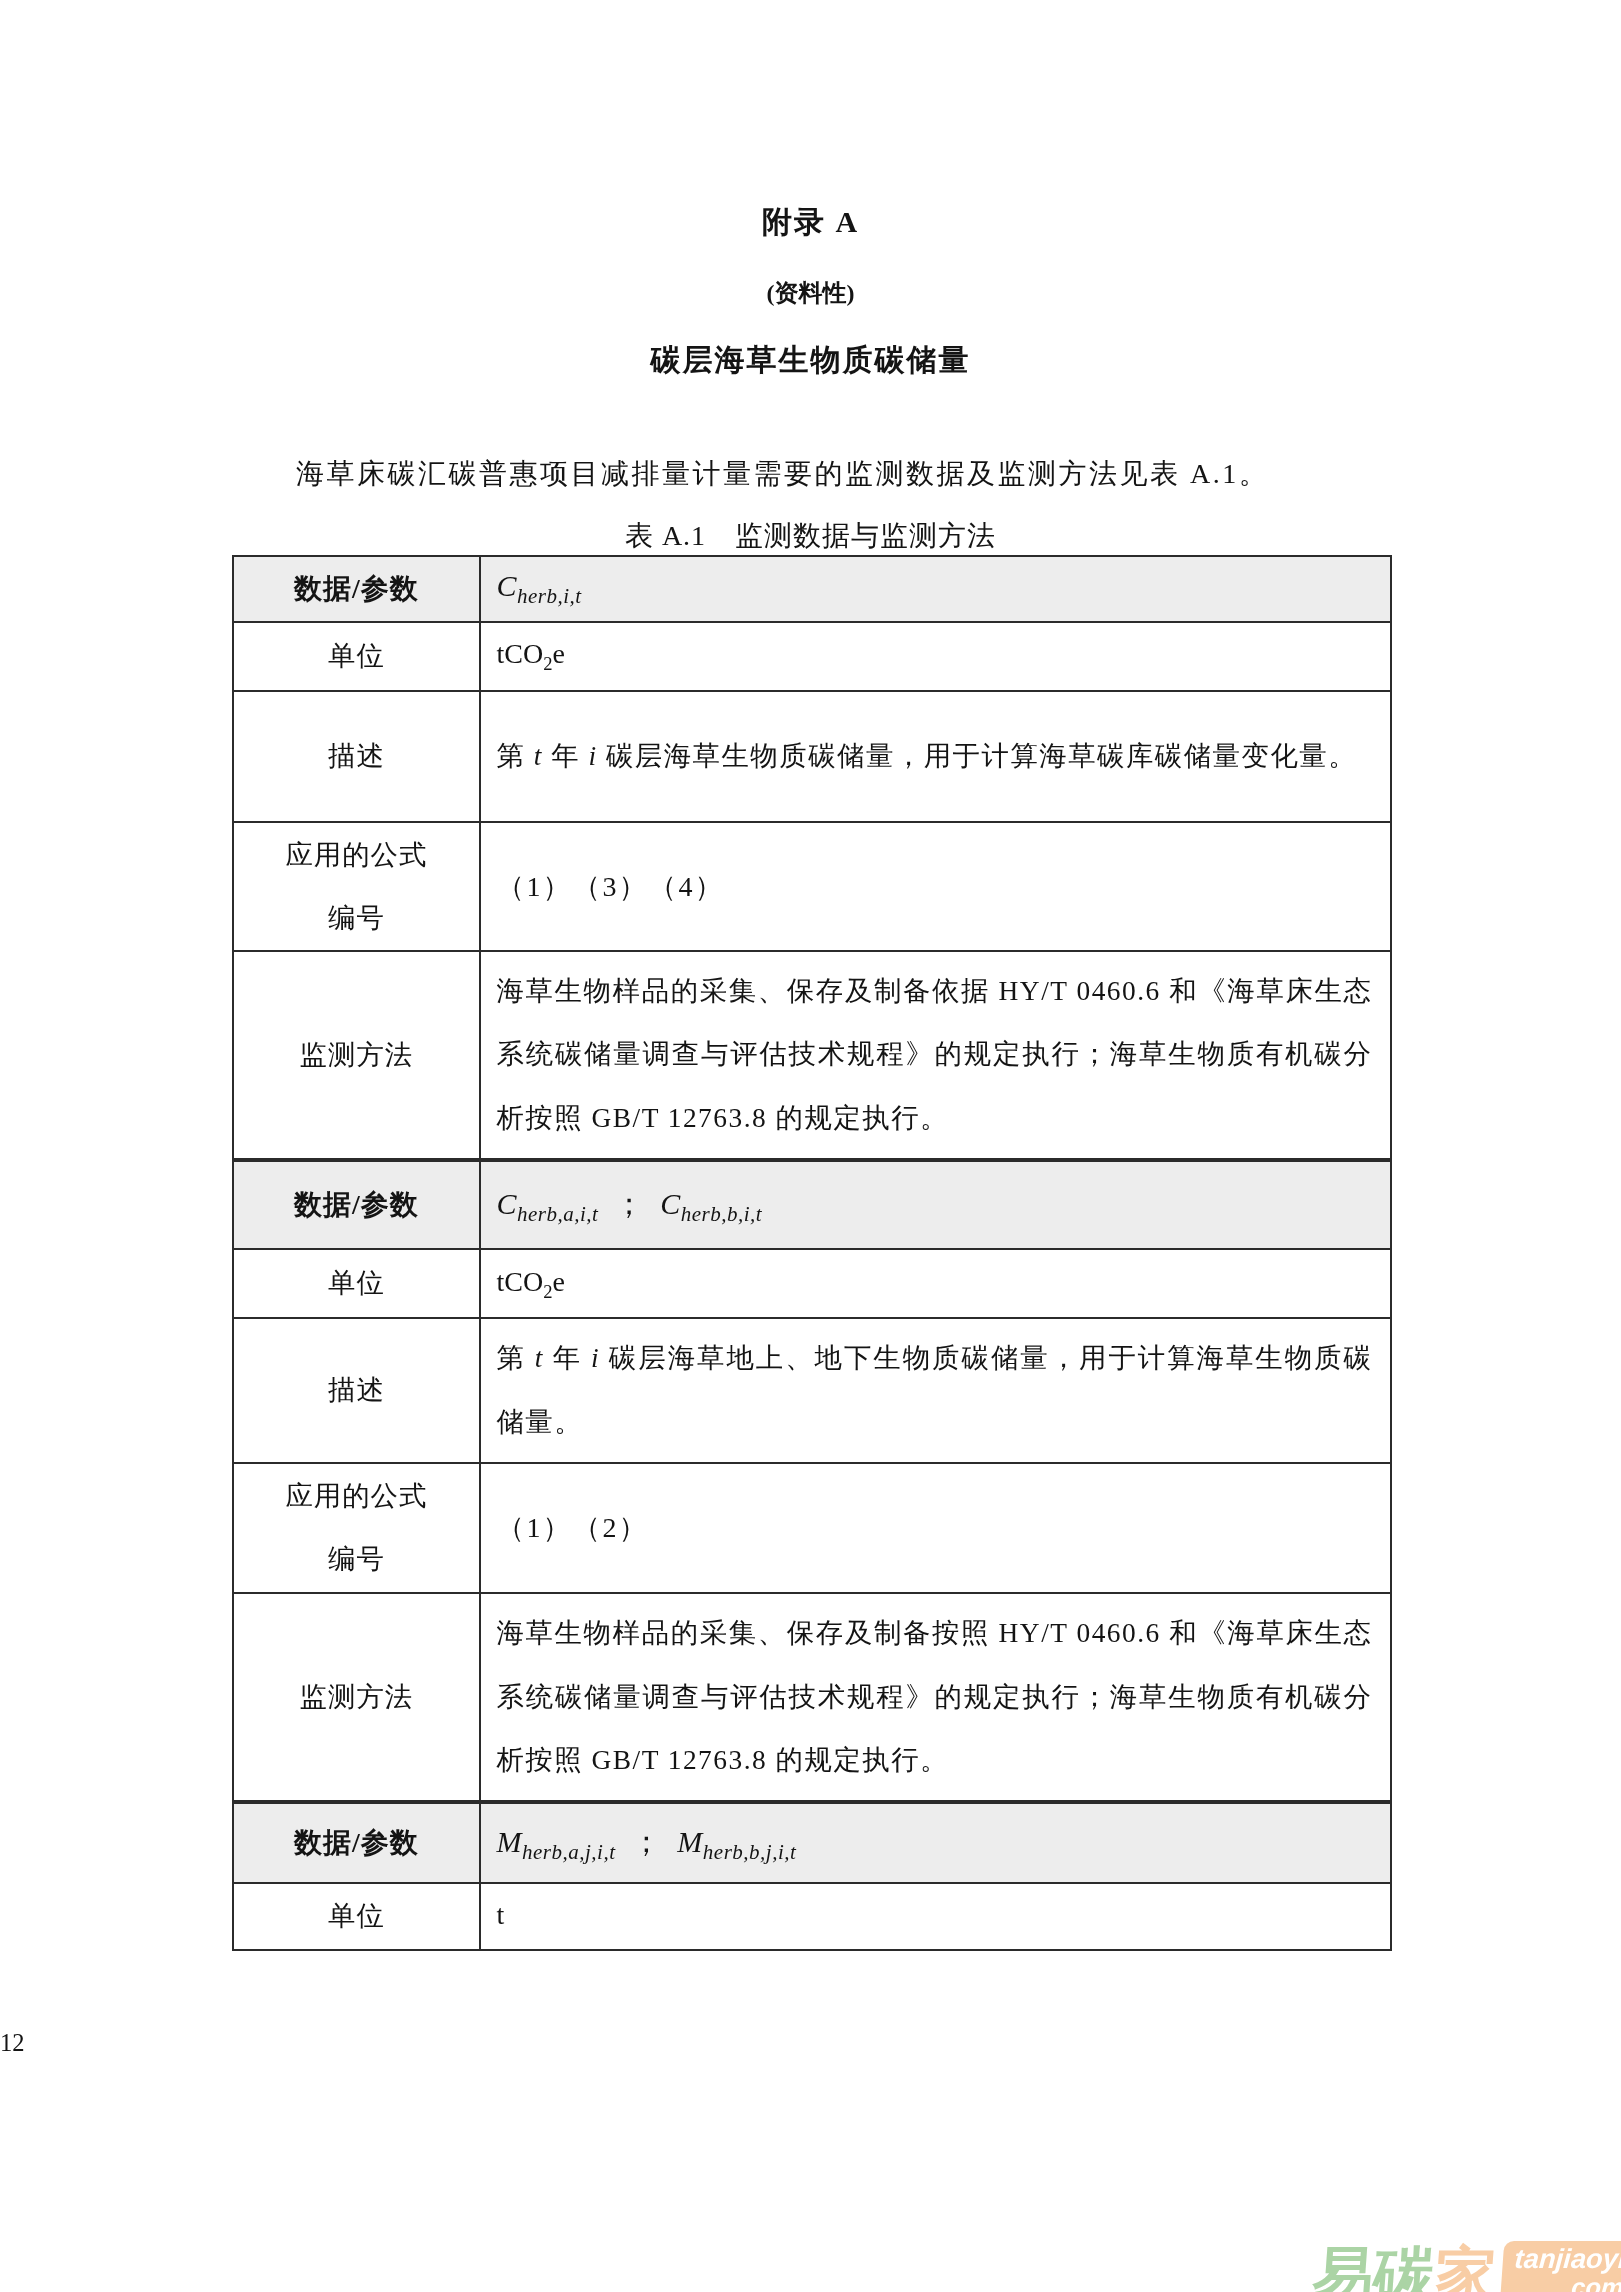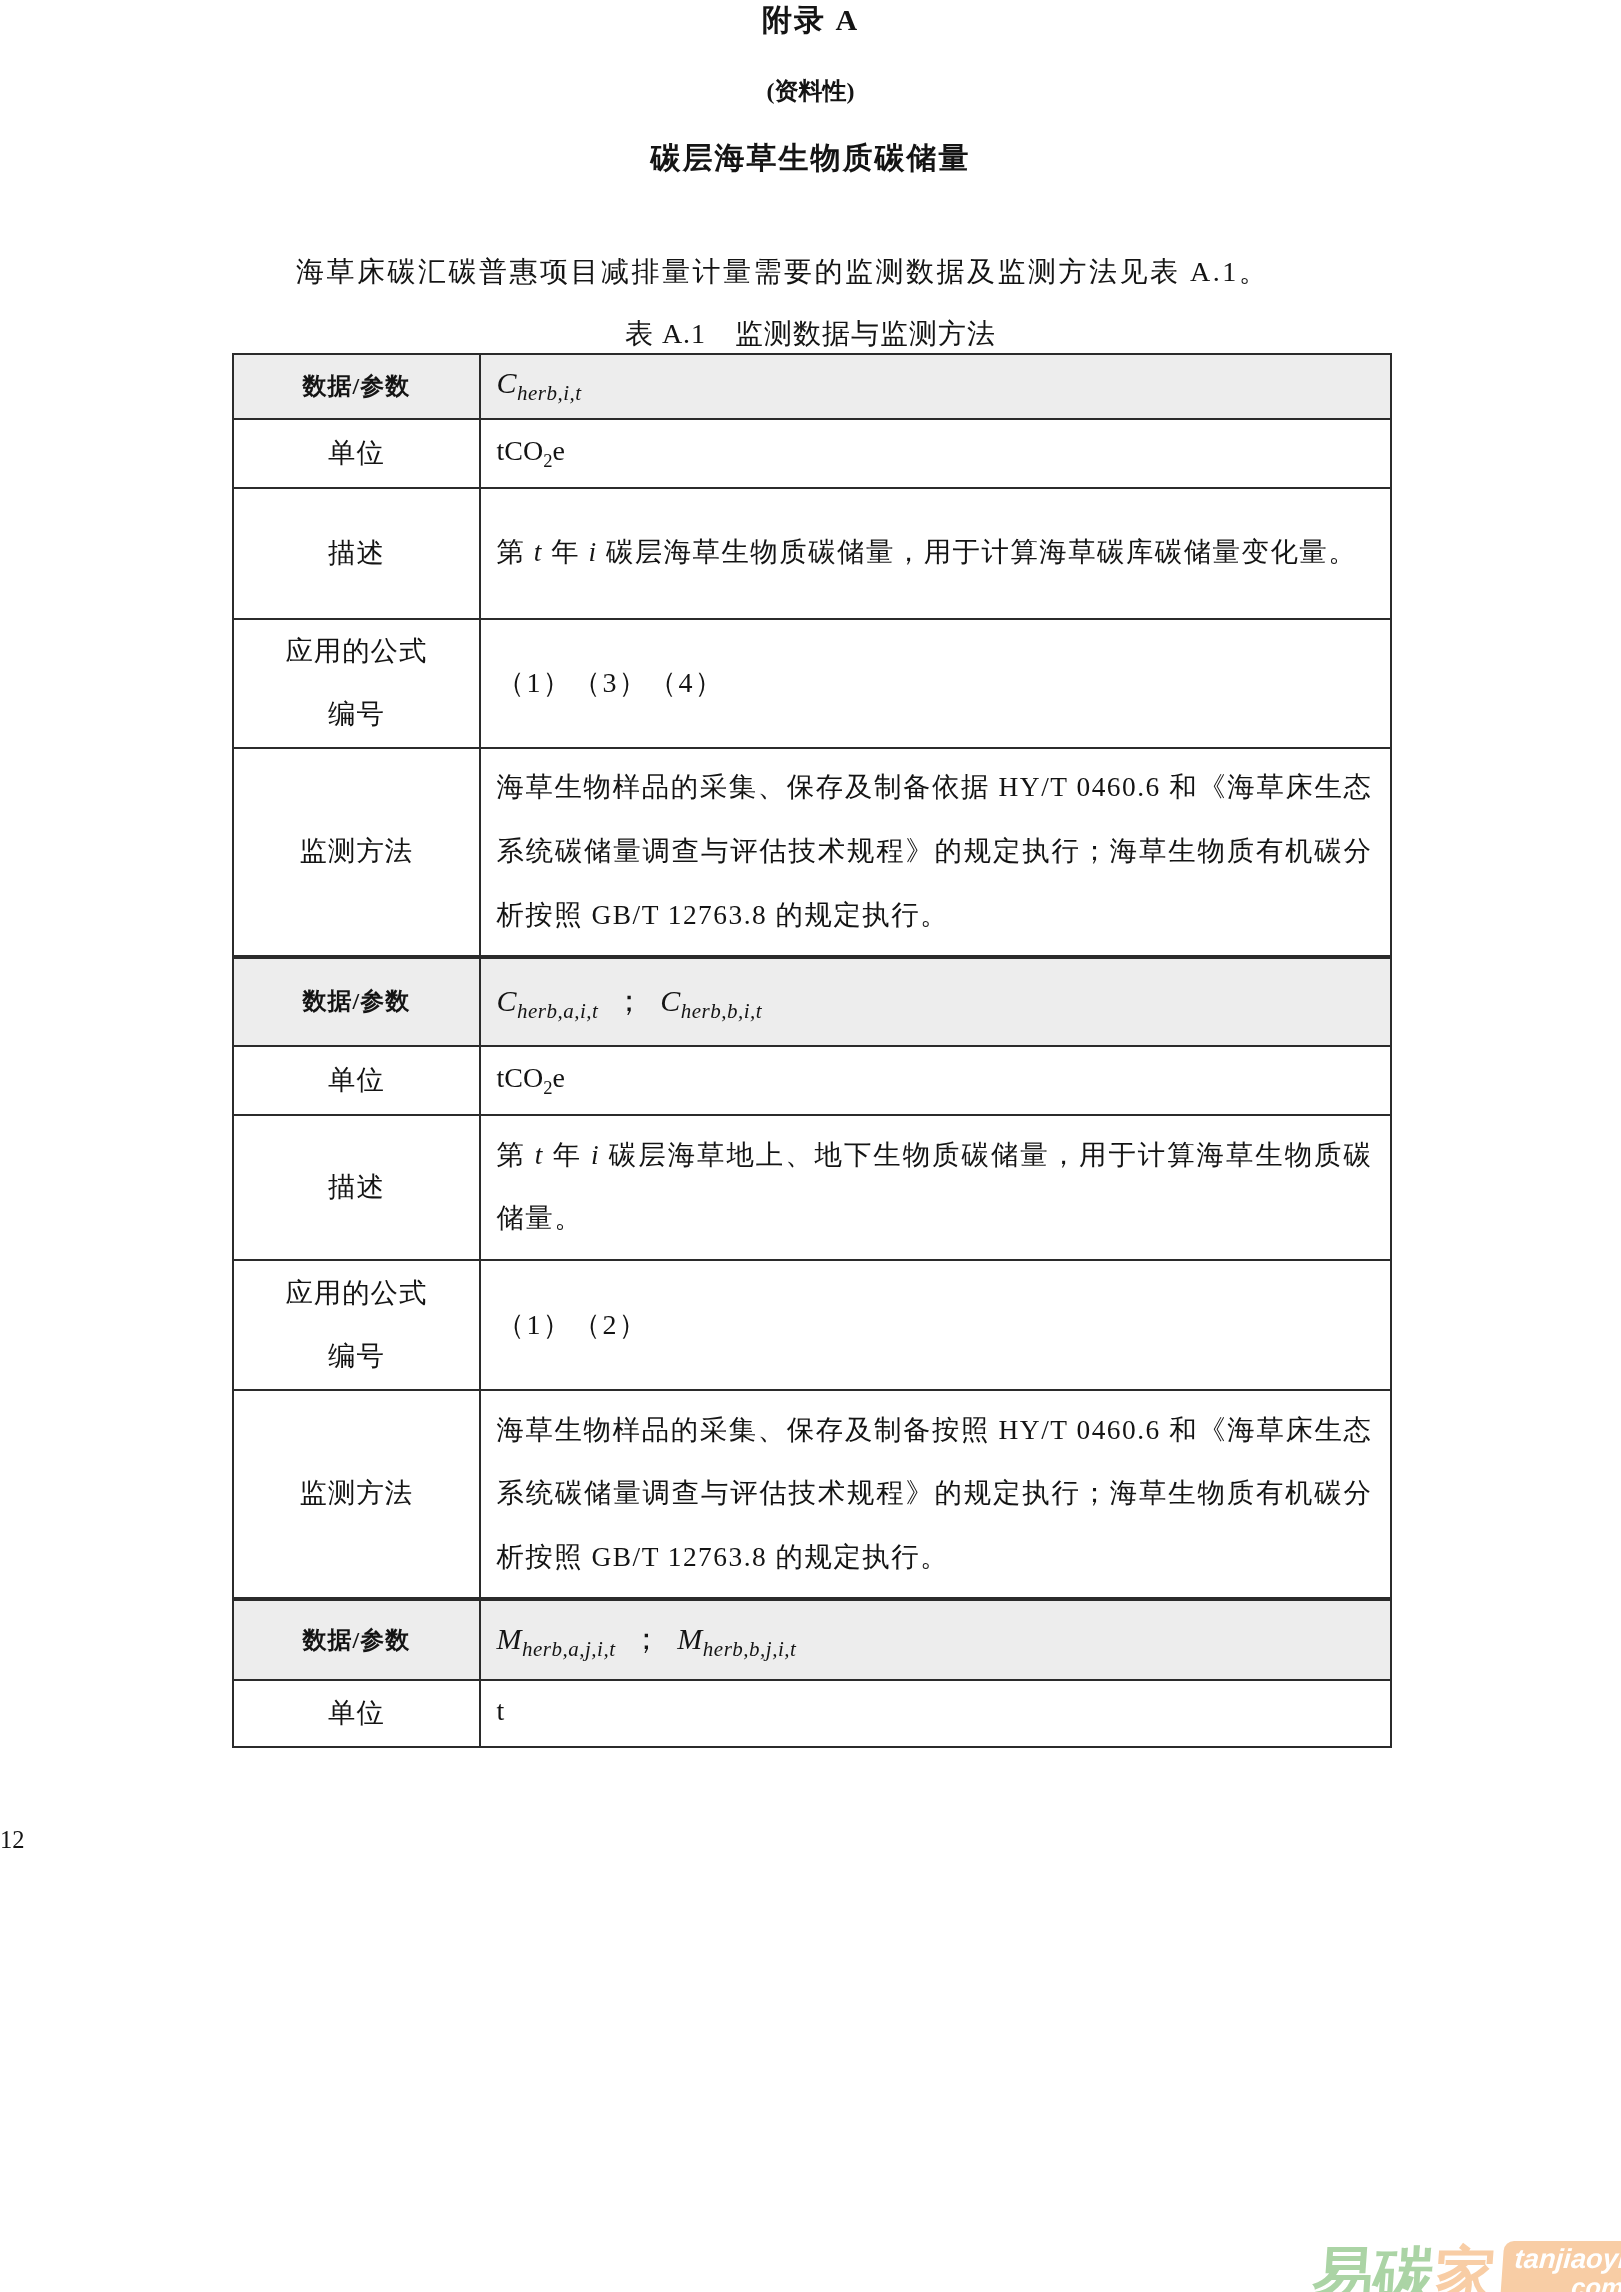--- a/index.html
+++ b/index.html
@@ -16,7 +16,7 @@
     font-weight: bold;
     margin: 0;
   }
-  .h-appendix   { font-size: 30px; letter-spacing: 2px; }
+  .h-appendix   { padding-top: 202px; font-size: 30px; letter-spacing: 2px; }
   .h-type-note  { margin-top: 34px;  font-size: 24px; }
   .h-main       { margin-top: 31px;  font-size: 30px; letter-spacing: 2px; }
   .intro {

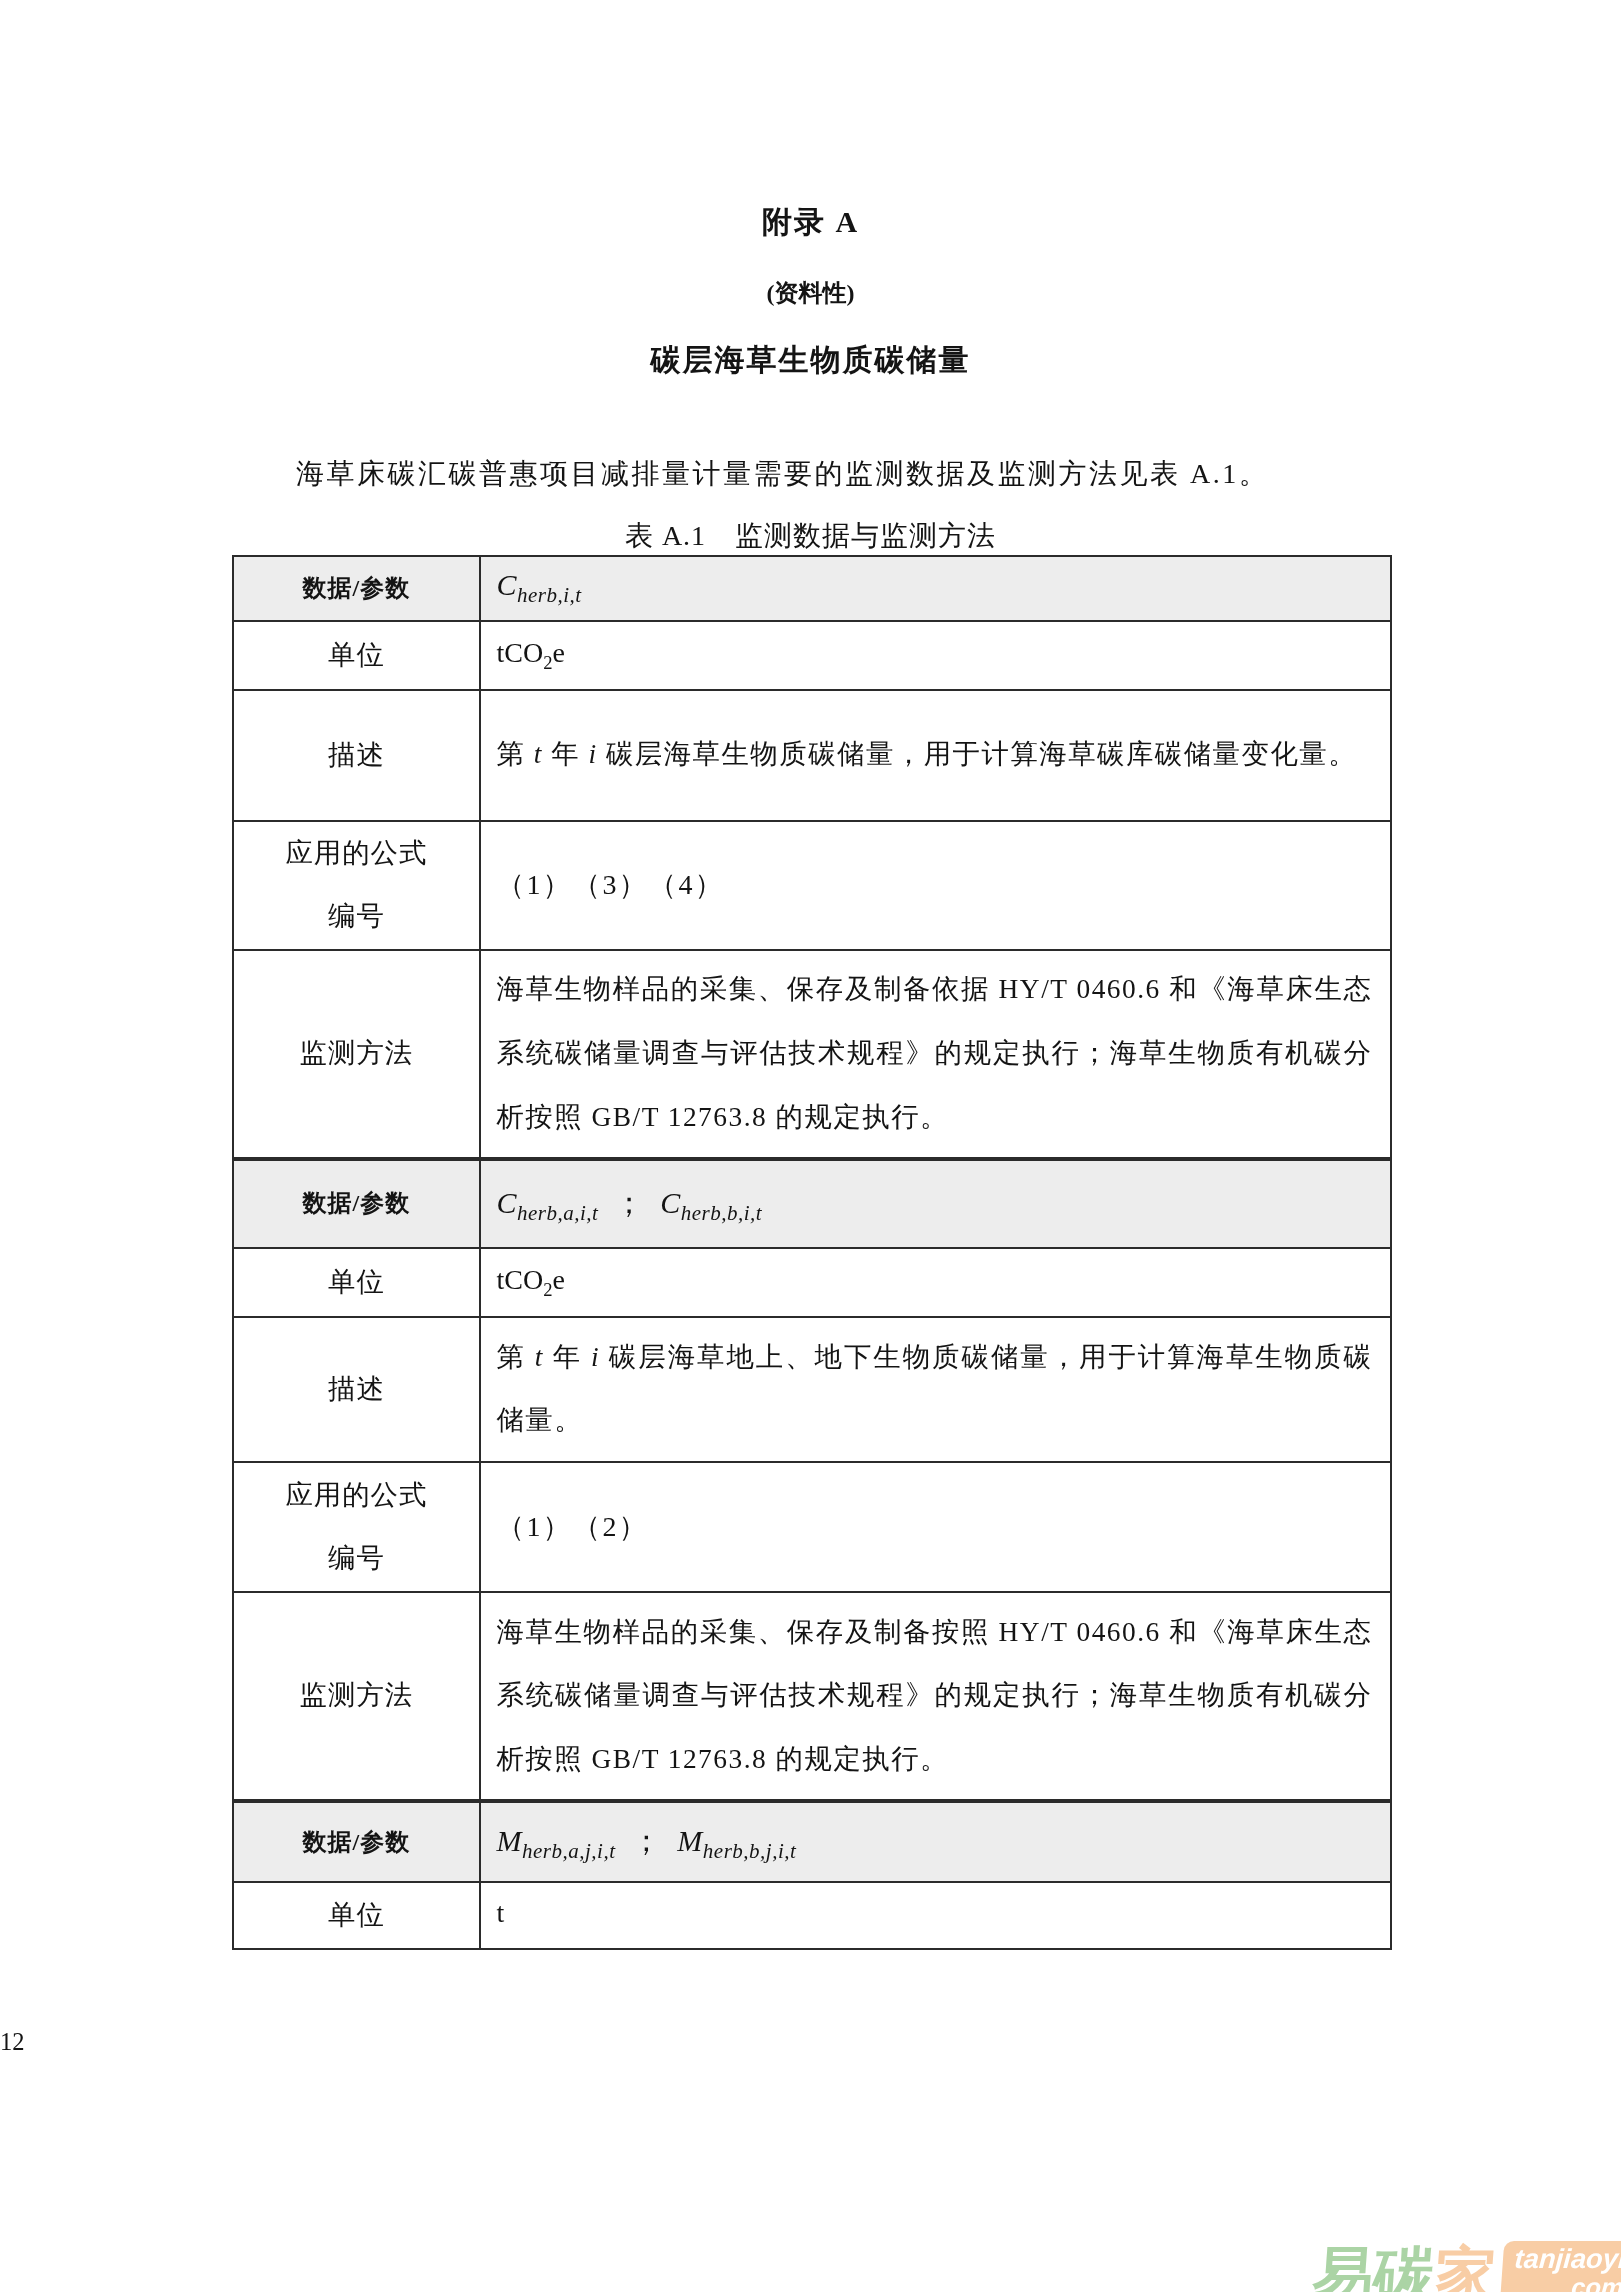--- a/index.html
+++ b/index.html
@@ -58,7 +58,7 @@
   }
   td.val { padding: 7.8px 17.6px 7.8px 15.7px; }
   tr.hdr td { background: #ededed; border-bottom-width: 2.9px; }
-  tr.hdr td.lbl { font-weight: bold; font-size: 24px; }
+  tr.hdr td.lbl { font-weight: bold; font-size: 28px; }
   .formula { font-style: italic; font-size: 30px; letter-spacing: 0.5px; }
   .formula sub { font-size: 21px; letter-spacing: 0.5px; }
   .formula .sep { font-style: normal; margin: 0 15.7px; }

